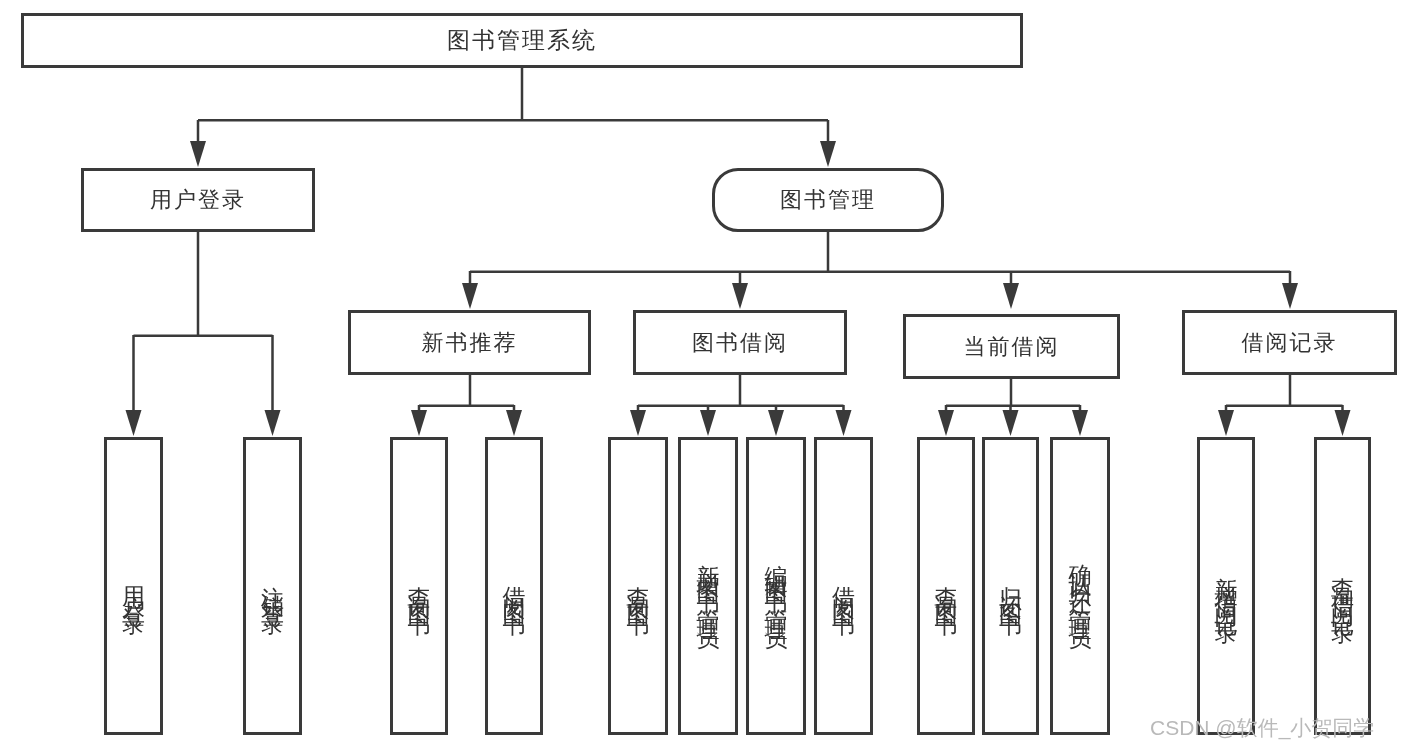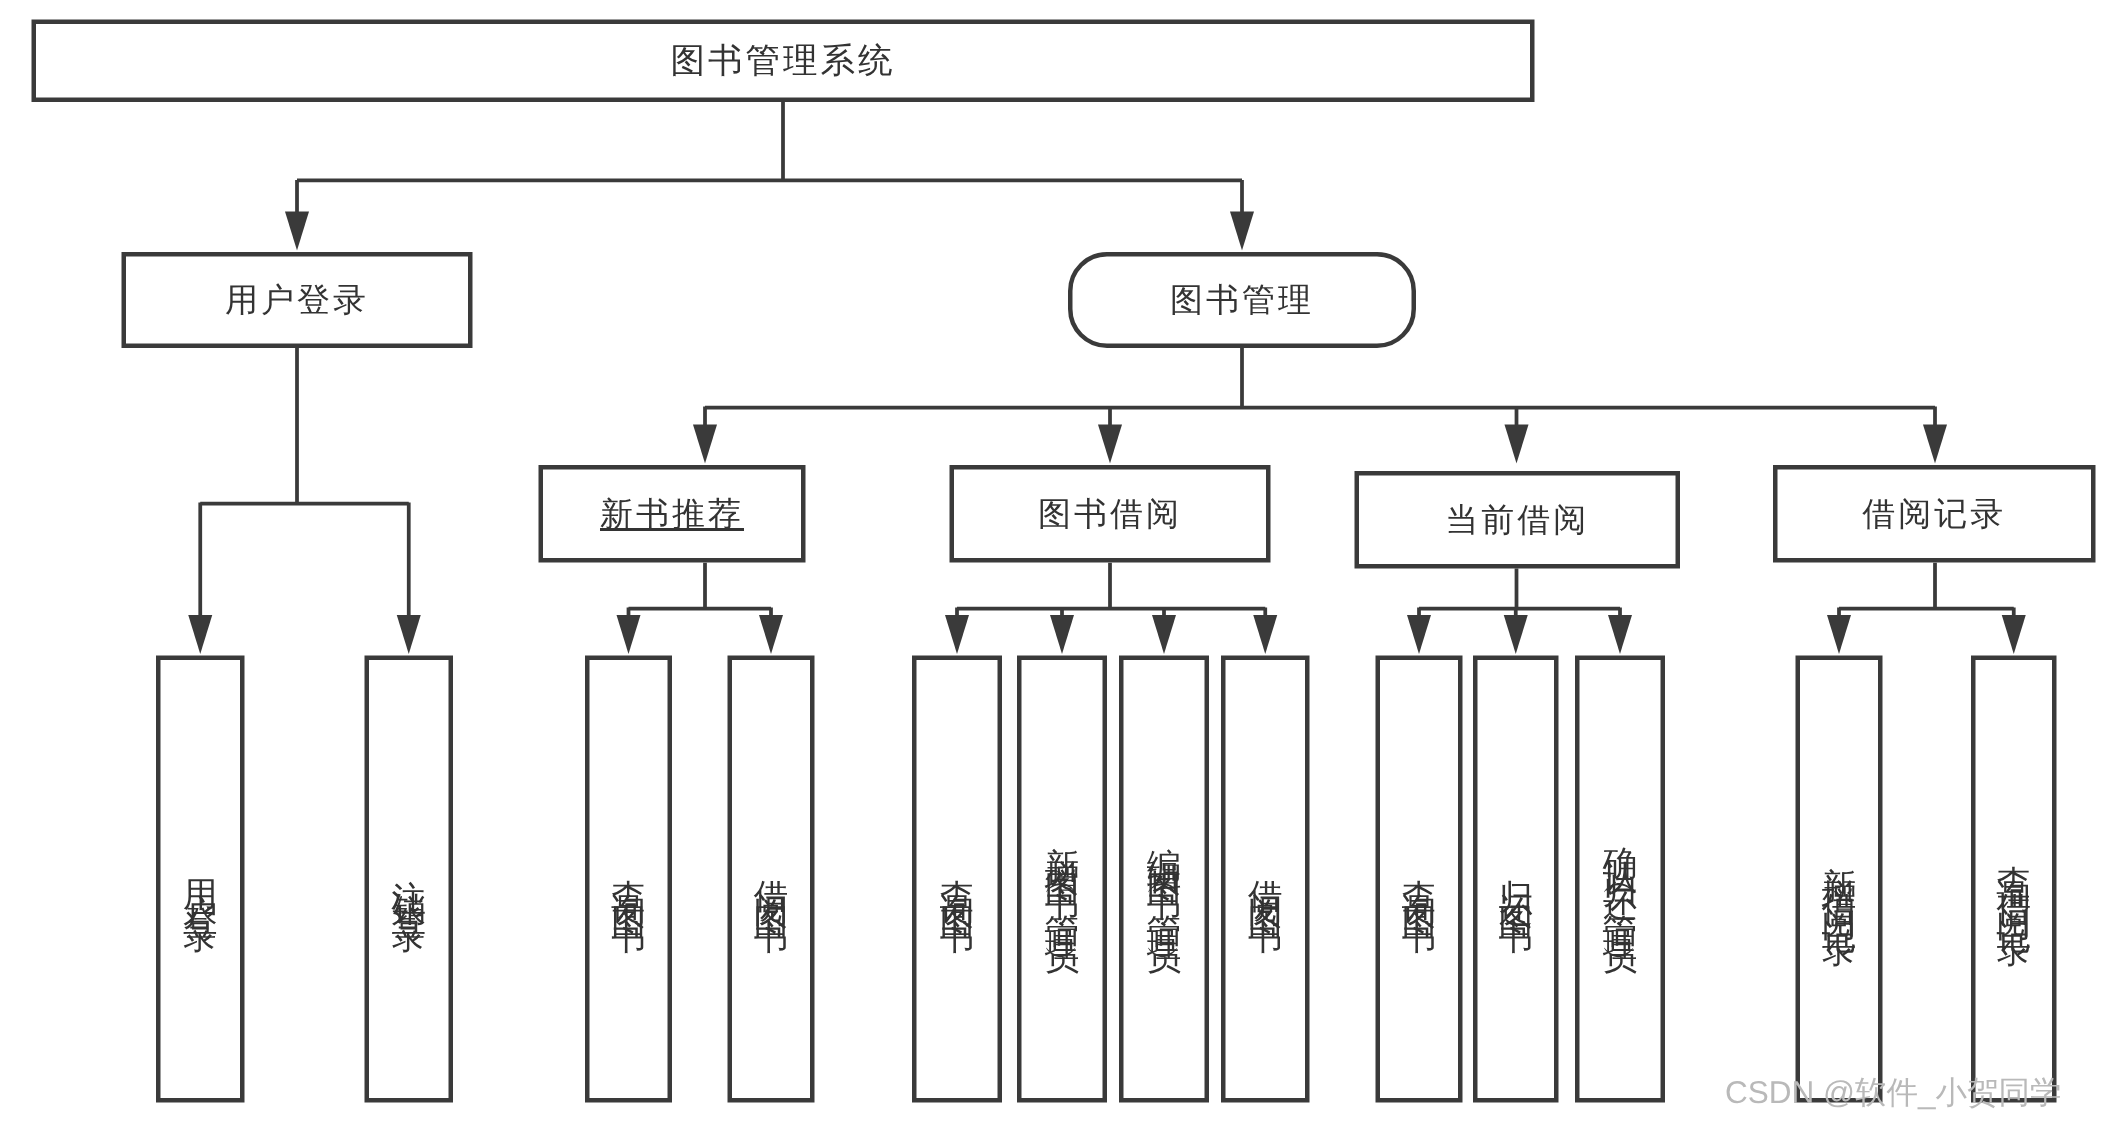--- a/index.html
+++ b/index.html
@@ -94,7 +94,7 @@
   <div class="node hnode" style="left:81px;top:168px;width:234px;height:64px;">用户登录</div>
   <div class="node hnode" style="left:712px;top:168px;width:232px;height:64px;border-radius:26px;">图书管理</div>
 
-  <div class="node hnode" style="left:359px;top:310px;width:178px;height:65px;text-decoration:underline;">新书推荐</div>
+  <div class="node hnode" style="left:348px;top:310px;width:243px;height:65px;">新书推荐</div>
   <div class="node hnode" style="left:633px;top:310px;width:214px;height:65px;text-align:center;">图书借阅</div>
   <div class="node hnode" style="left:903px;top:314px;width:217px;height:65px;">当前借阅</div>
   <div class="node hnode" style="left:1182px;top:310px;width:215px;height:65px;">借阅记录</div>

